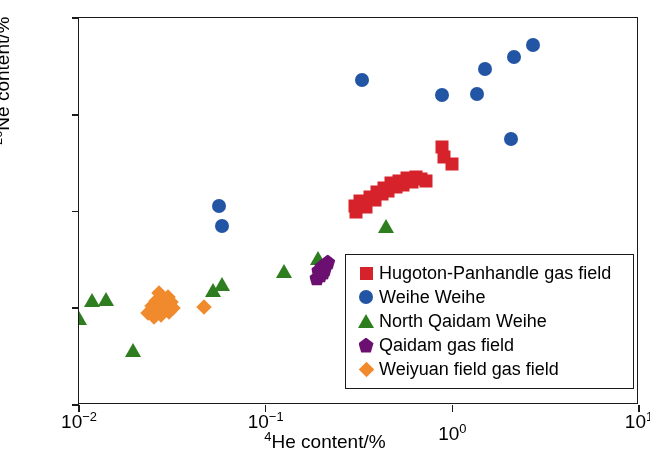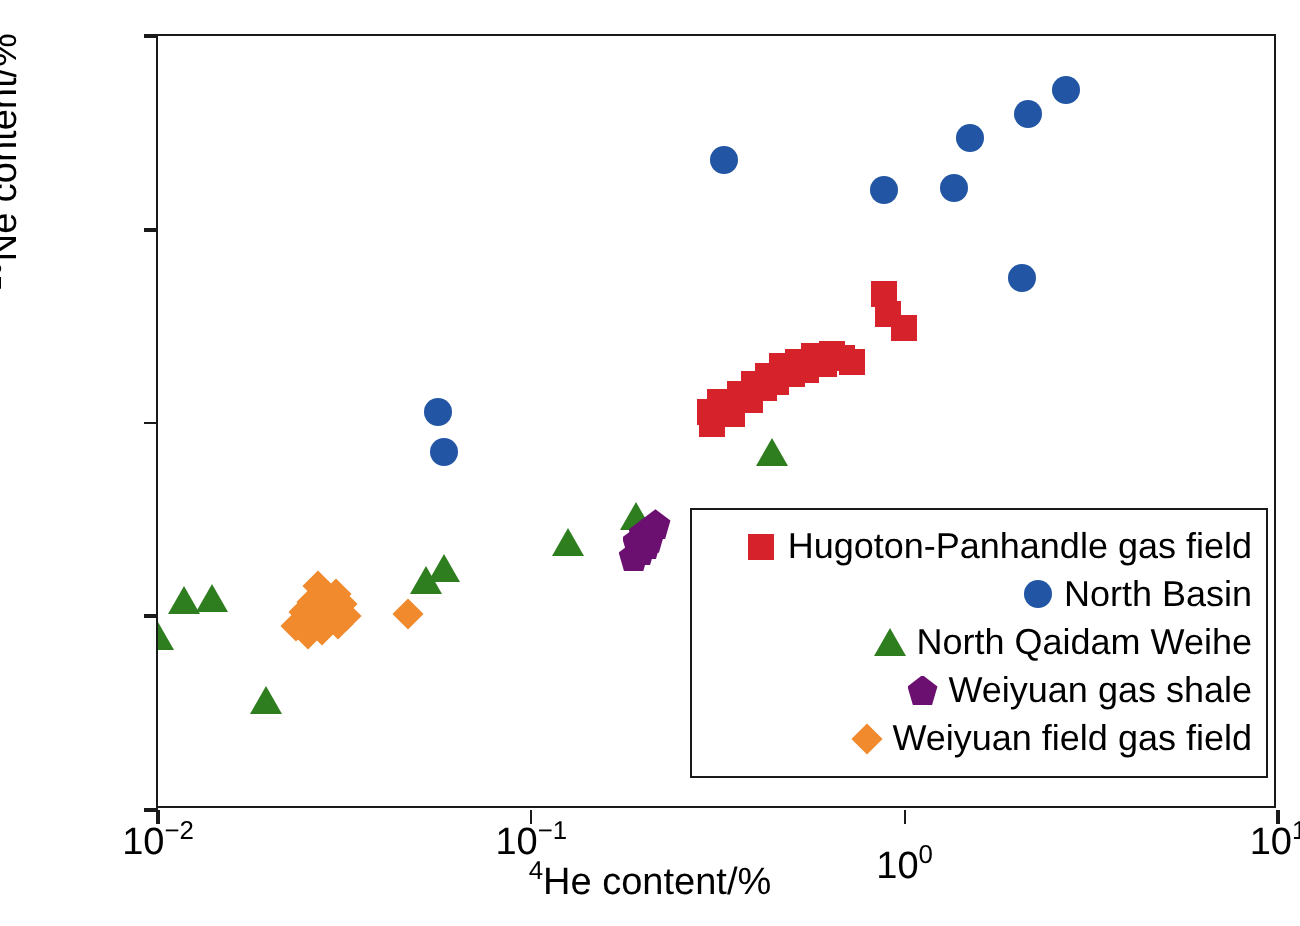--- a/index.html
+++ b/index.html
@@ -72,7 +72,6 @@
   .legend-row{
     display:flex;align-items:center;
     height:24px;
-    justify-content:flex-end;
   }
   .legend-swatch{
     width:26px;flex:0 0 26px;

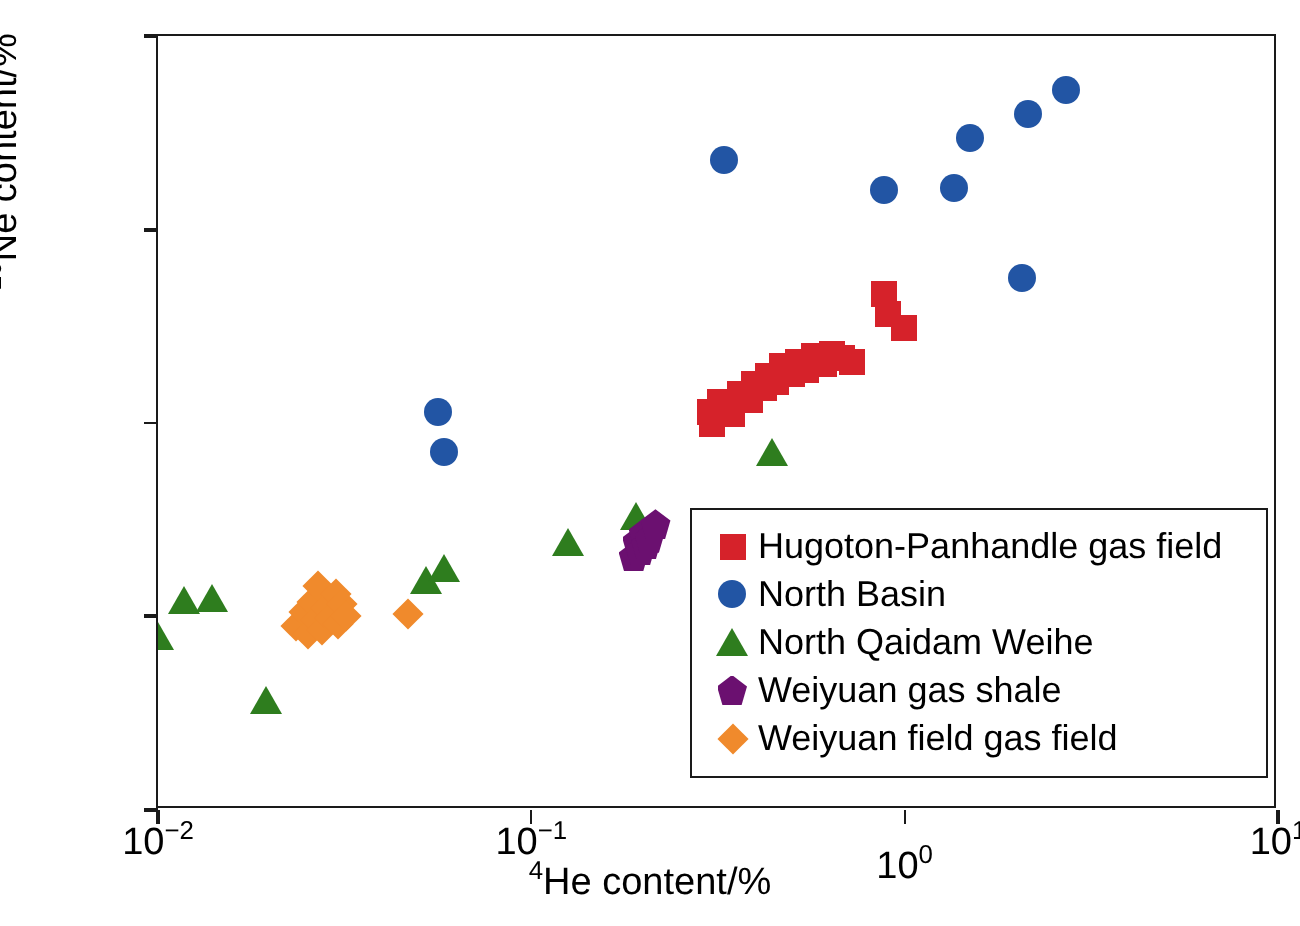--- a/index.html
+++ b/index.html
@@ -186,7 +186,7 @@
         <div class="legend-swatch">
           <div class="lg-circle" style="background: rgb(34, 85, 164);"></div>
         </div>
-        <div class="legend-text">North Basin</div>
+        <div class="legend-text">Weihe Weihe</div>
       </div>
       <div class="legend-row">
         <div class="legend-swatch">

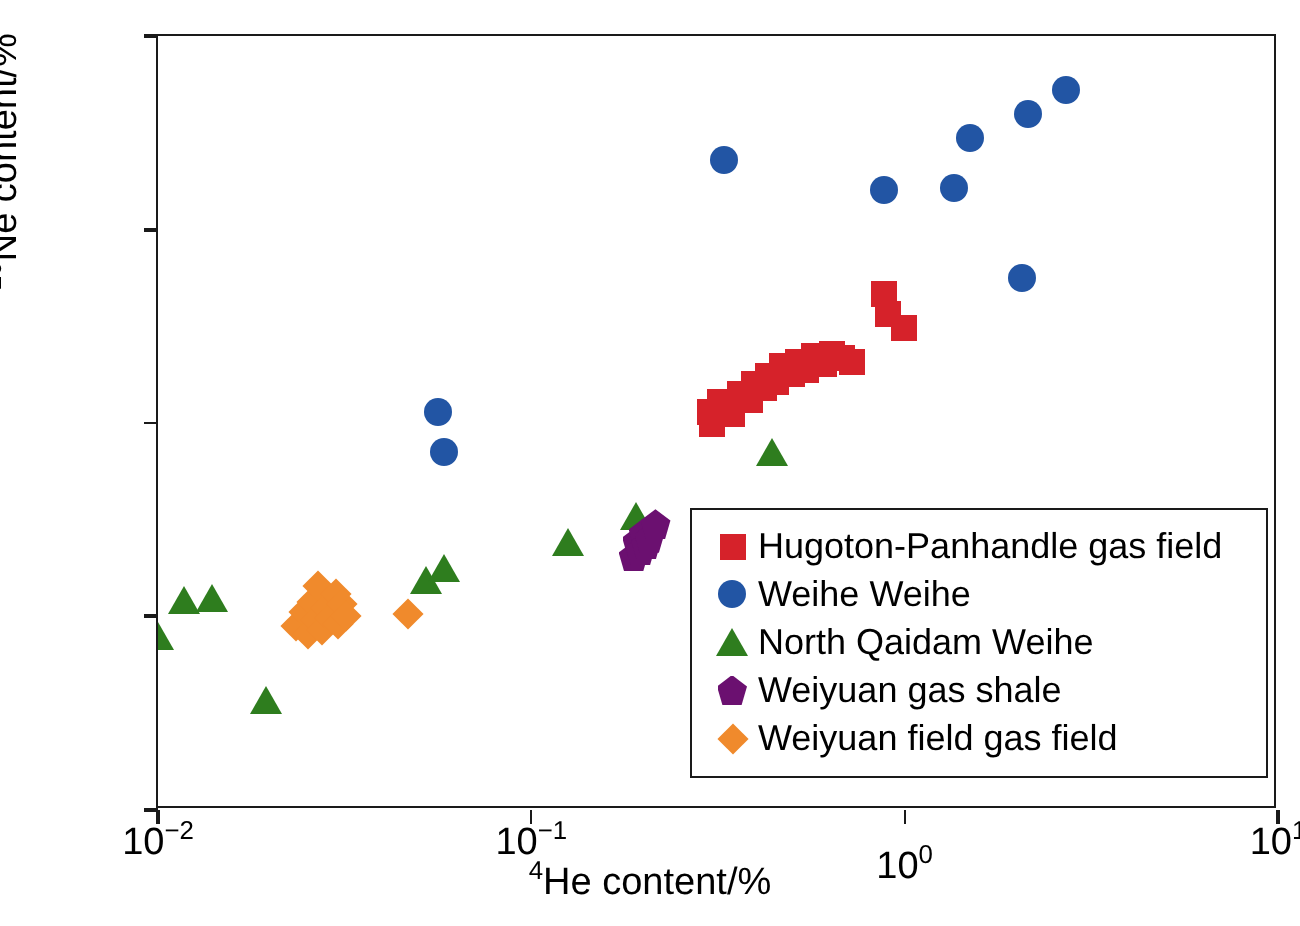--- a/index.html
+++ b/index.html
@@ -198,7 +198,7 @@
         <div class="legend-swatch">
           <div class="lg-pentagon" style="background: rgb(107, 16, 112);"></div>
         </div>
-        <div class="legend-text">Weiyuan gas shale</div>
+        <div class="legend-text">Qaidam gas field</div>
       </div>
       <div class="legend-row">
         <div class="legend-swatch">

